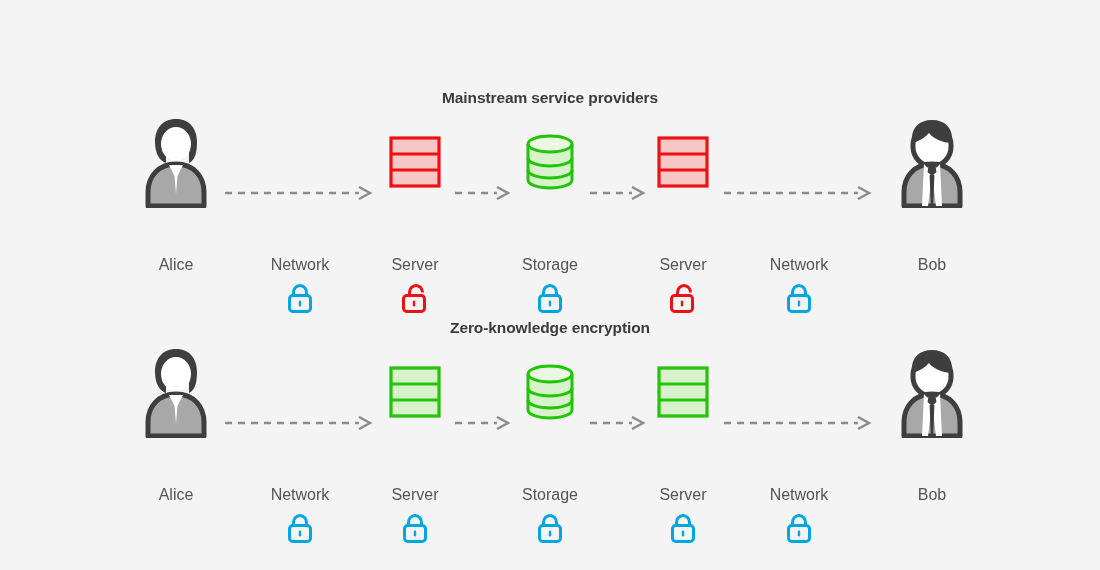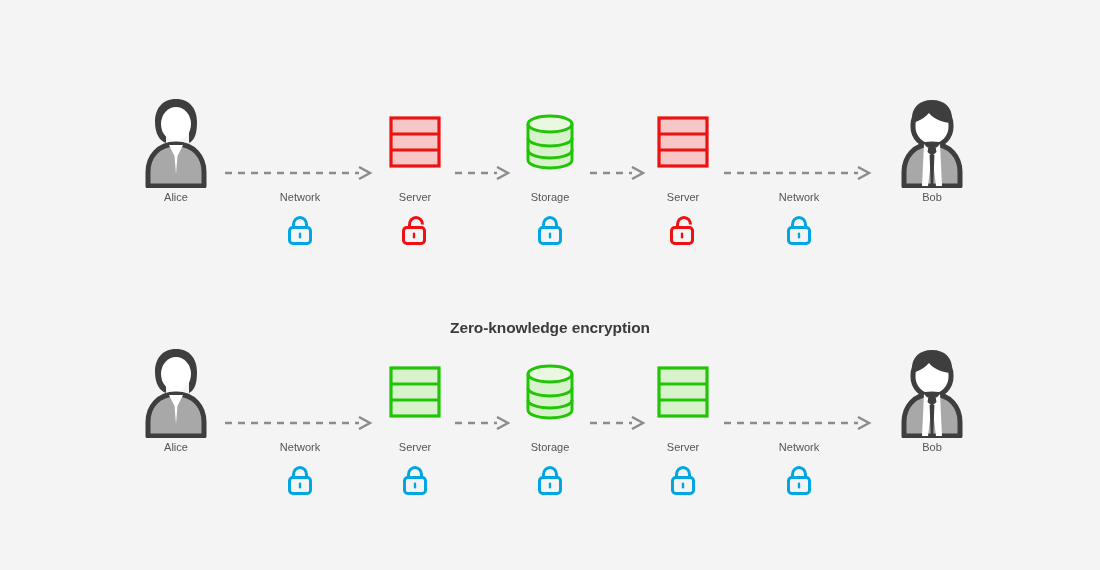--- a/index.html
+++ b/index.html
@@ -86,6 +86,7 @@
 <div class="canvas">
 
   <div class="row row-top">
+    <div class="row-title">Mainstream service providers</div>
 
     <div class="stages">
 

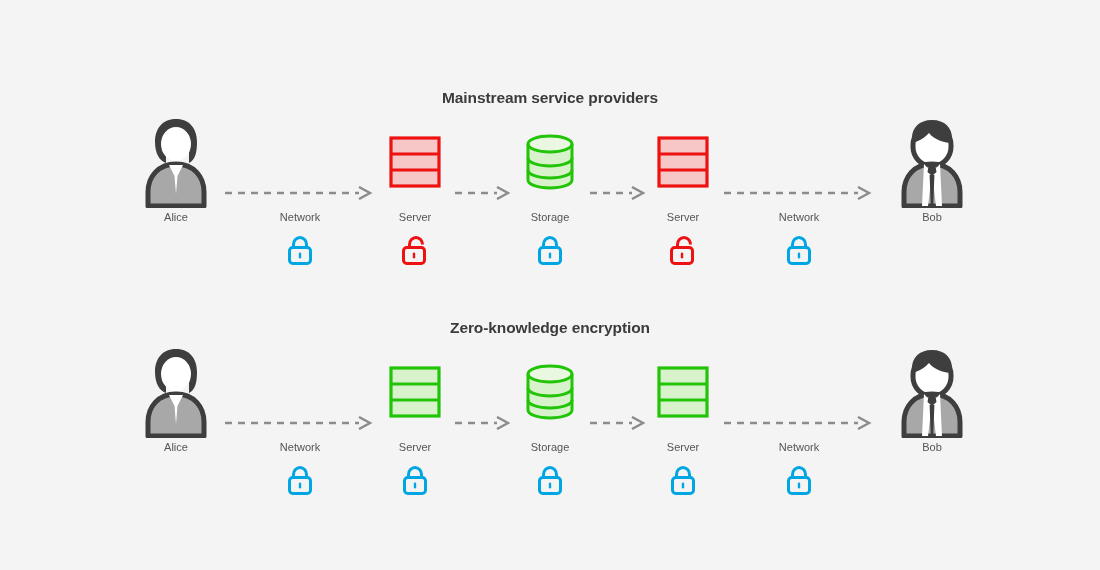--- a/index.html
+++ b/index.html
@@ -59,10 +59,11 @@
     justify-content: center;
   }
   .stage-label {
-    font-size: 11px;
+    font-size: 16px;
     color: #555555;
     line-height: 16px;
     height: 16px;
+    margin-top: 48px;
   }
   .stage-lock {
     margin-top: 9px;

